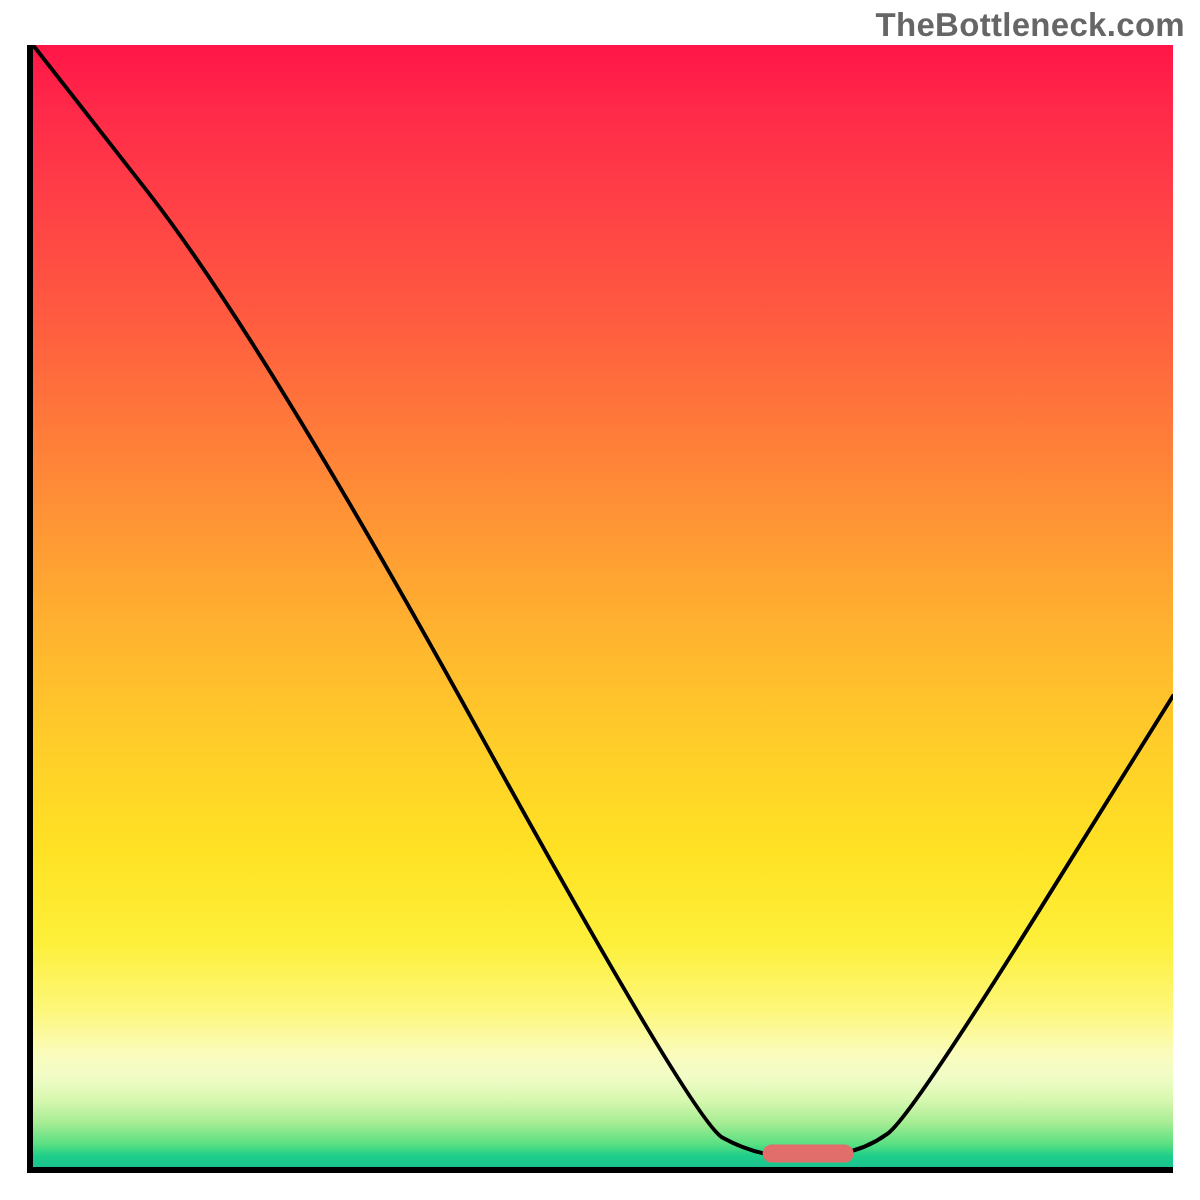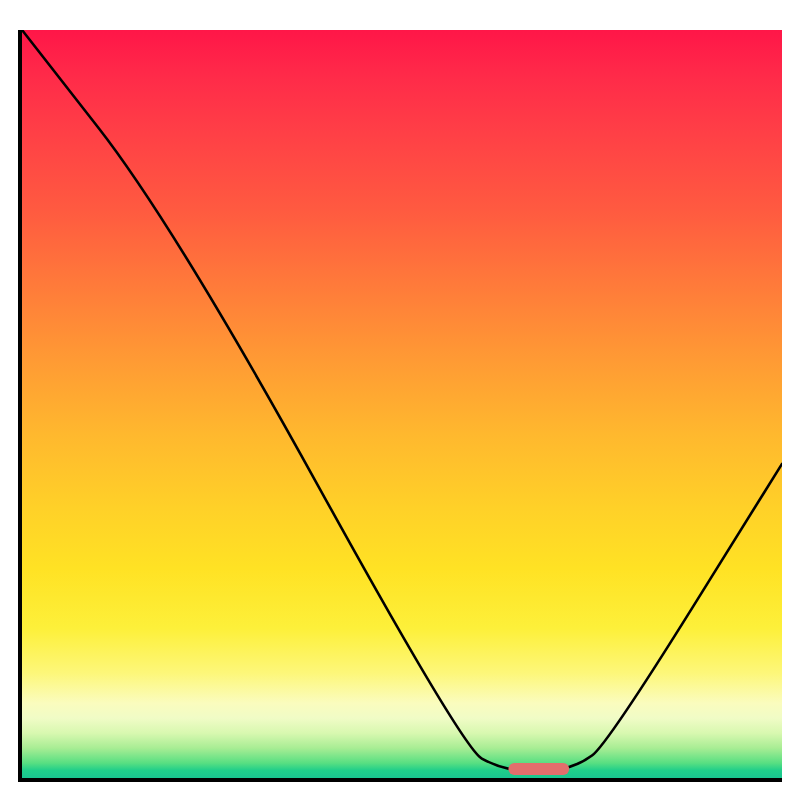--- a/index.html
+++ b/index.html
@@ -80,6 +80,7 @@
 </head>
 <body>
 <div class="container">
+  <div class="watermark">TheBottleneck.com</div>
 
   <div class="plot">
     <div class="gradient"></div>

